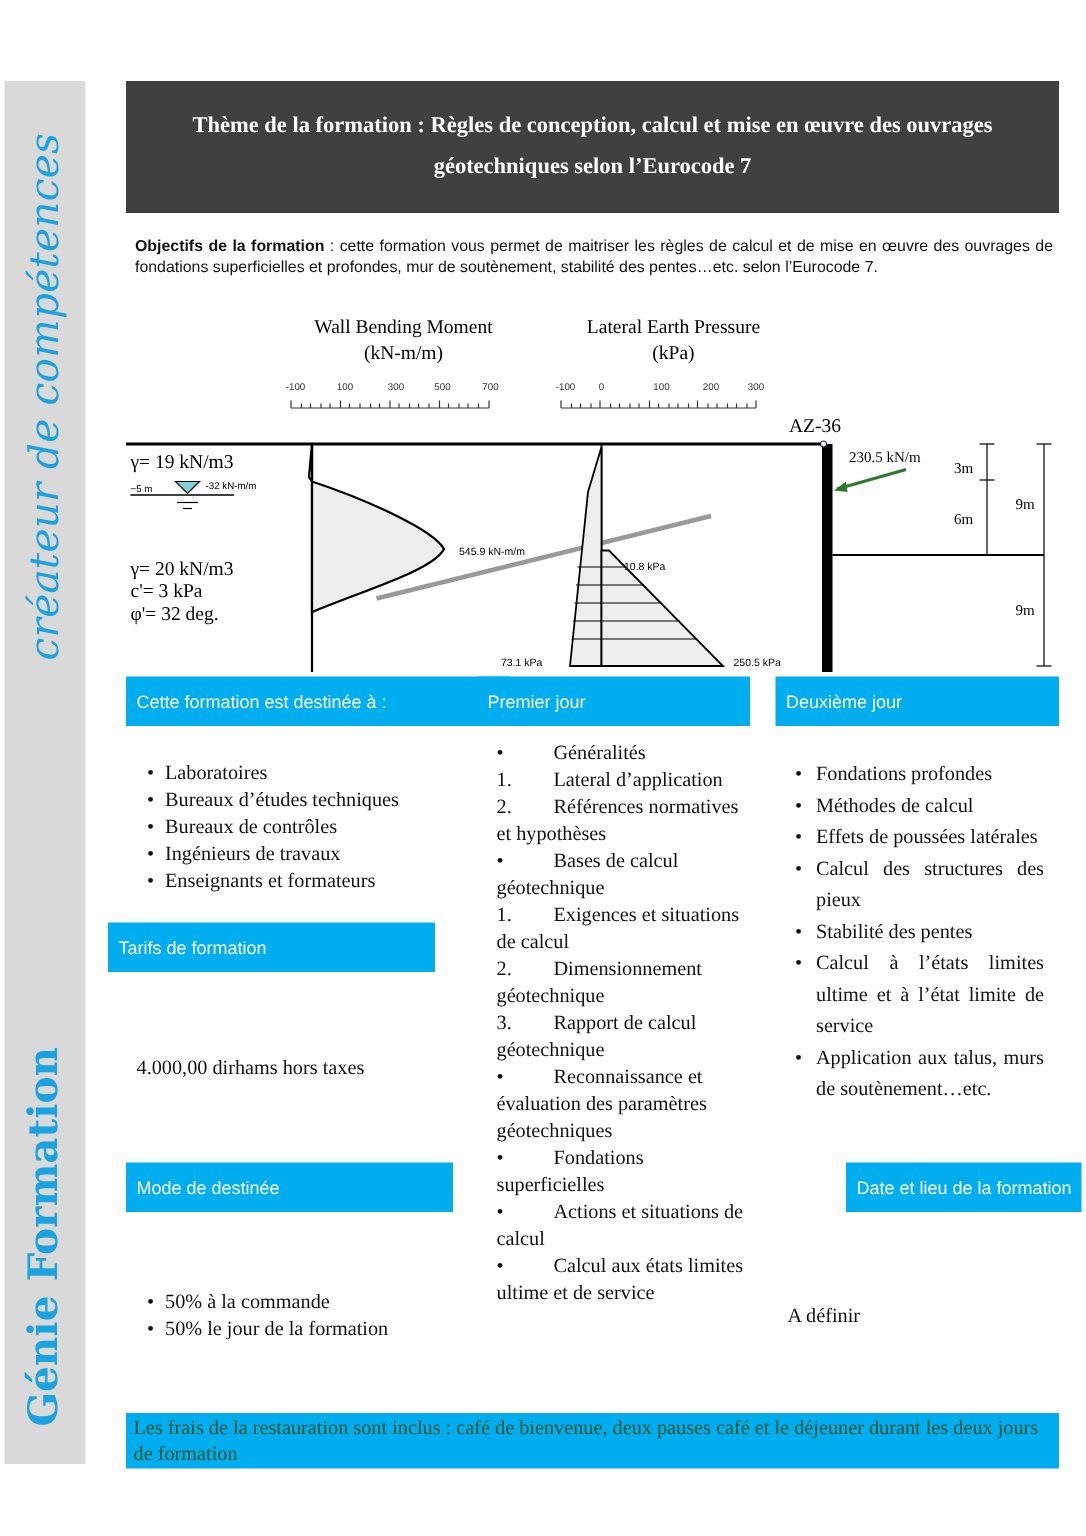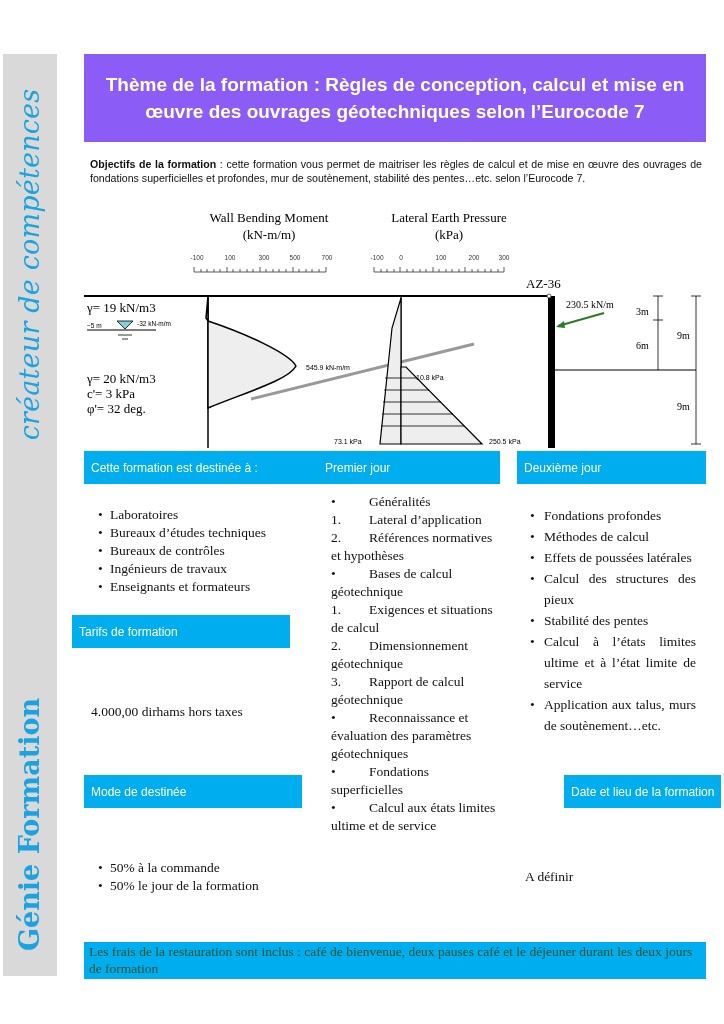--- a/index.html
+++ b/index.html
@@ -9,7 +9,7 @@
 .side-top span{transform:rotate(-90deg);white-space:nowrap;font-family:"DejaVu Serif",serif;font-style:italic;font-size:27px;color:#1aa3e0;letter-spacing:0.2px}
 .side-bot{position:absolute;left:0;top:620px;width:54px;height:300px;display:flex;align-items:center;justify-content:center}
 .side-bot span{transform:rotate(-90deg);white-space:nowrap;font-family:"DejaVu Serif",serif;font-weight:bold;font-size:27px;color:#1aa3e0}
-.banner{position:absolute;left:84px;top:54px;width:622px;height:88px;background:#8b5cf6;color:#fff;font-family:Liberation Sans, sans-serif;font-weight:bold;font-size:19px;line-height:27px;text-align:center;display:flex;align-items:center;justify-content:center;padding:0 10px}
+.banner{position:absolute;left:84px;top:54px;width:622px;height:88px;background:#404040;color:#fff;font-family:Liberation Serif, serif;font-weight:bold;font-size:15px;line-height:27px;text-align:center;display:flex;align-items:center;justify-content:center;padding:0 10px}
 .objectives{position:absolute;left:90px;top:157px;width:612px;font-family:"Liberation Sans",sans-serif;font-size:10.6px;line-height:14px;text-align:justify}
 .objectives b{font-weight:bold}
 .diagram{position:absolute;left:84px;top:208px;width:626px;height:246px}

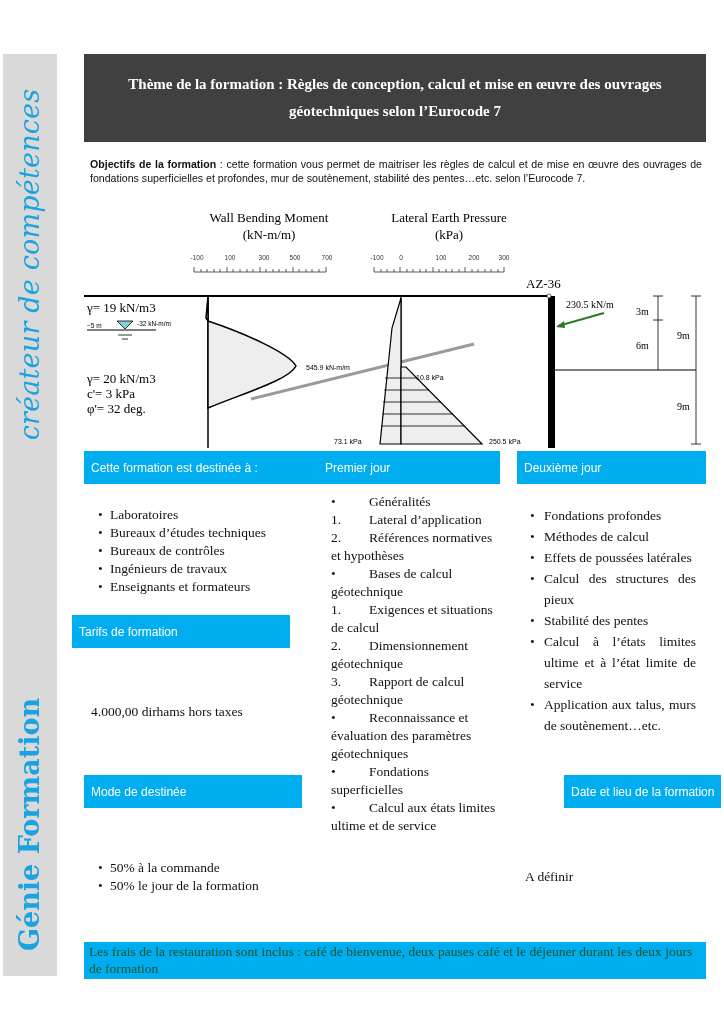--- a/index.html
+++ b/index.html
@@ -207,6 +207,7 @@
   <div><span class="tab">3.</span><span>Rapport de calcul géotechnique</span></div>
   <div><span class="tab">•</span><span>Reconnaissance et évaluation des paramètres géotechniques</span></div>
   <div><span class="tab">•</span><span>Fondations superficielles</span></div>
+  <div><span class="tab">•</span><span>Actions et situations de calcul</span></div>
   <div><span class="tab">•</span><span>Calcul aux états limites ultime et de service</span></div>
 </div>
 

